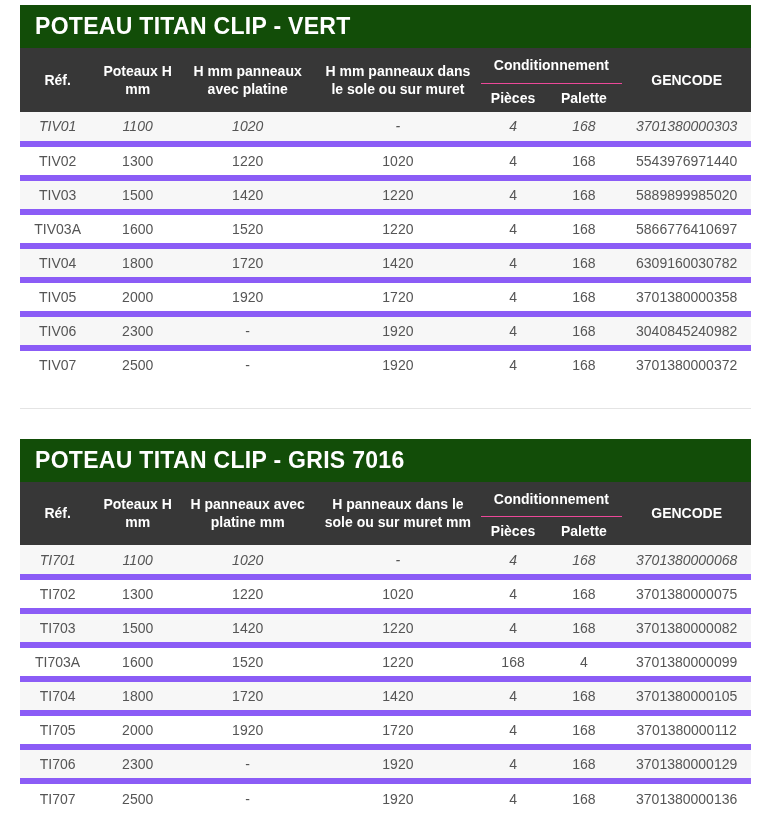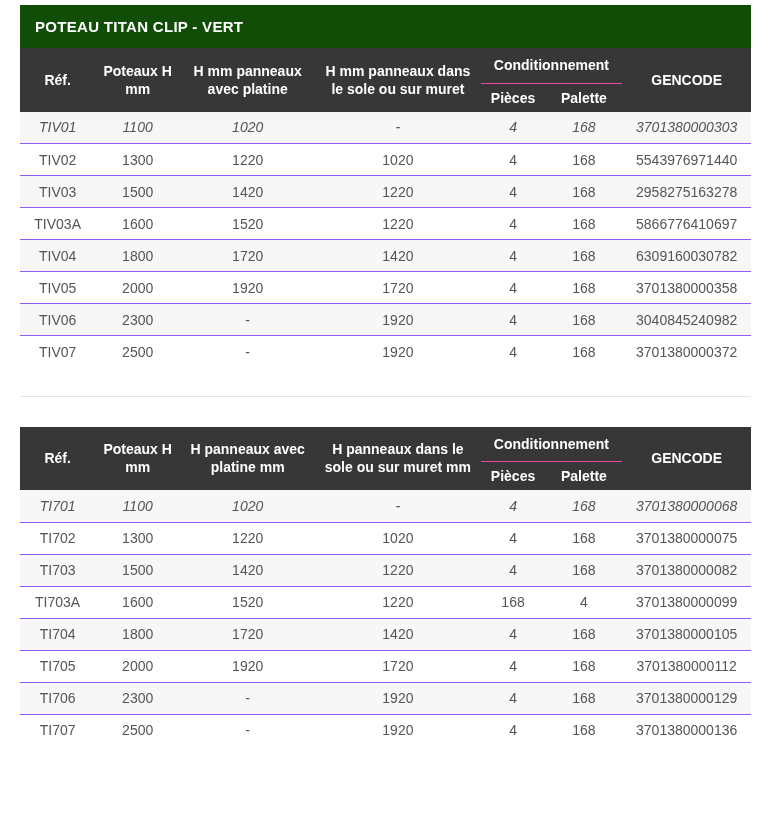--- a/index.html
+++ b/index.html
@@ -19,7 +19,7 @@
   .table-title {
     background: #124d08;
     color: #ffffff;
-    font-size: 15px;
+    font-size: 23px;
     font-weight: bold;
     letter-spacing: 0.3px;
     padding: 11px 15px;

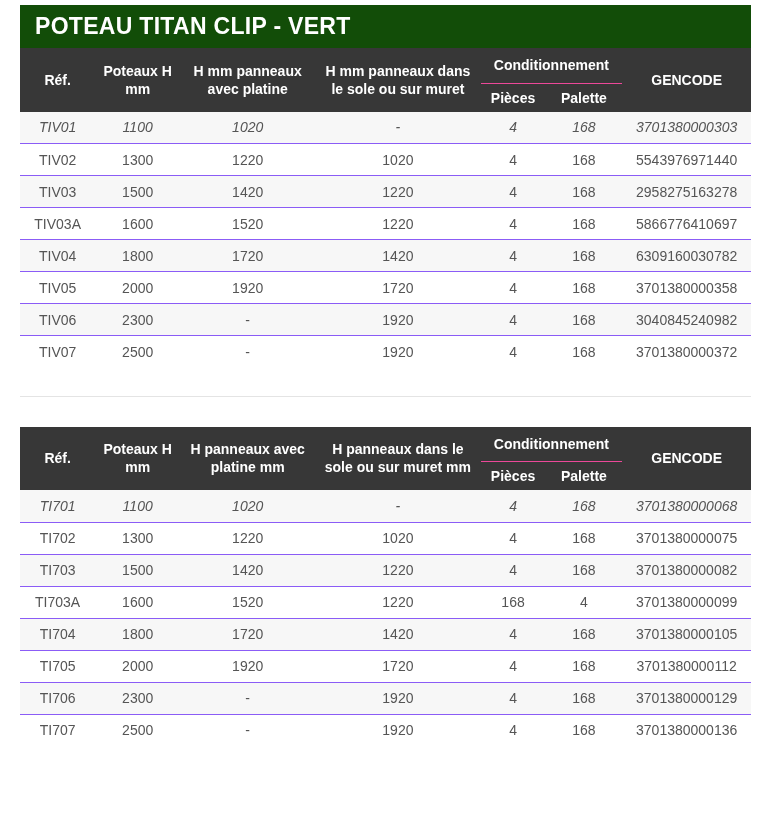--- a/index.html
+++ b/index.html
@@ -51,7 +51,7 @@
     height: 32px;
     padding: 6px 4px;
   }
-  tbody tr { border-top: 1px solid #8b5cf6; background: #ffffff; }
+  tbody tr { border-top: 6px solid #8b5cf6; background: #ffffff; }
   tbody tr:first-child { border-top: none; font-style: italic; }
   tbody tr:nth-child(odd) { background: #f7f7f7; }
   .tables-separator {

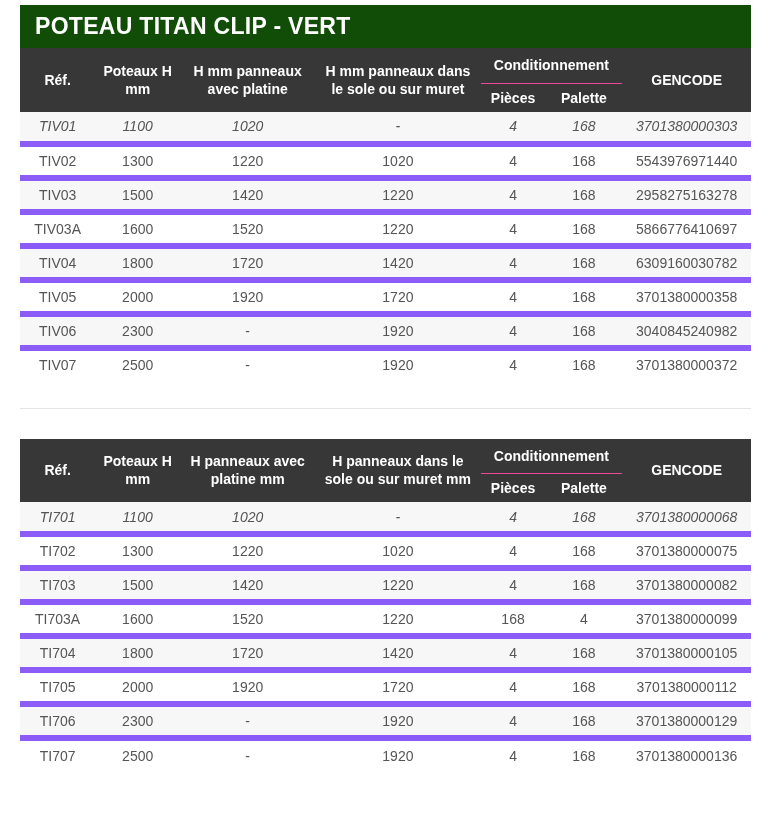--- a/index.html
+++ b/index.html
@@ -128,7 +128,7 @@
             <td>1220</td>
             <td>4</td>
             <td>168</td>
-            <td>2958275163278</td>
+            <td>5889899985020</td>
           </tr>
 
           <tr>

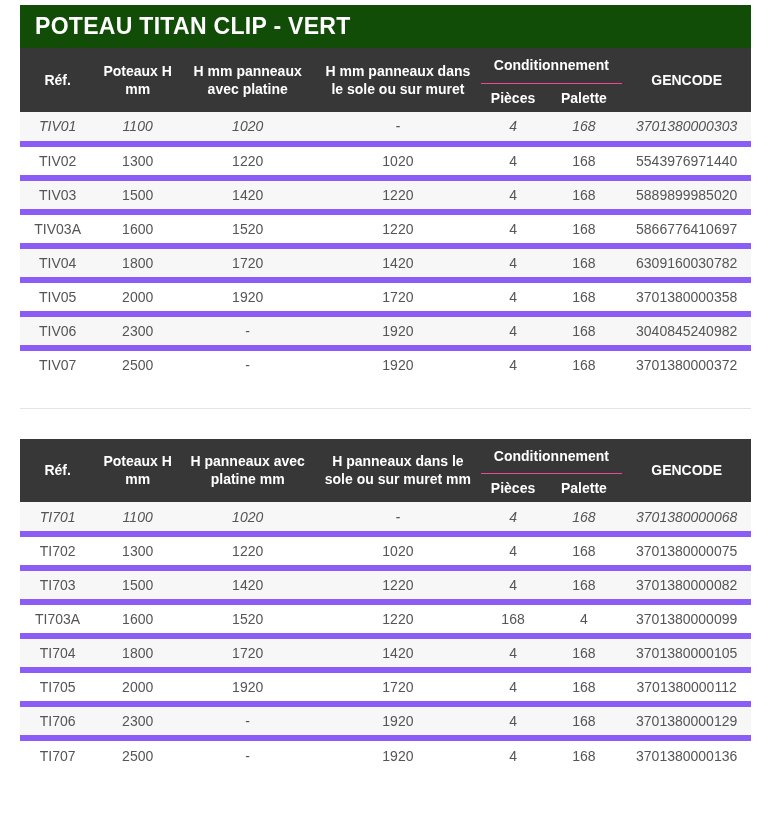--- a/index.html
+++ b/index.html
@@ -187,6 +187,7 @@
   <hr class="tables-separator">
 
   <div class="table-block">
+    <div class="table-title">POTEAU TITAN CLIP - GRIS 7016</div>
     <table>
       <colgroup>
         <col class="c-ref">

